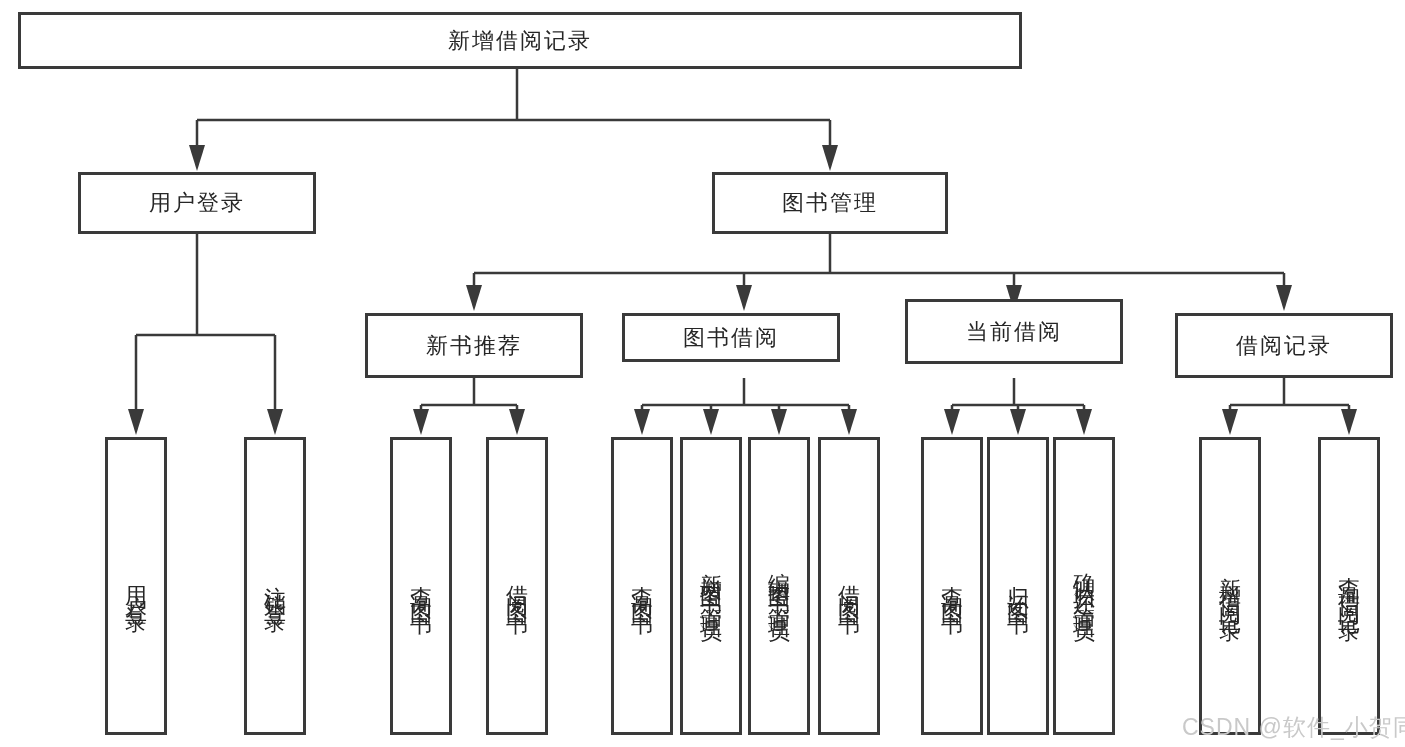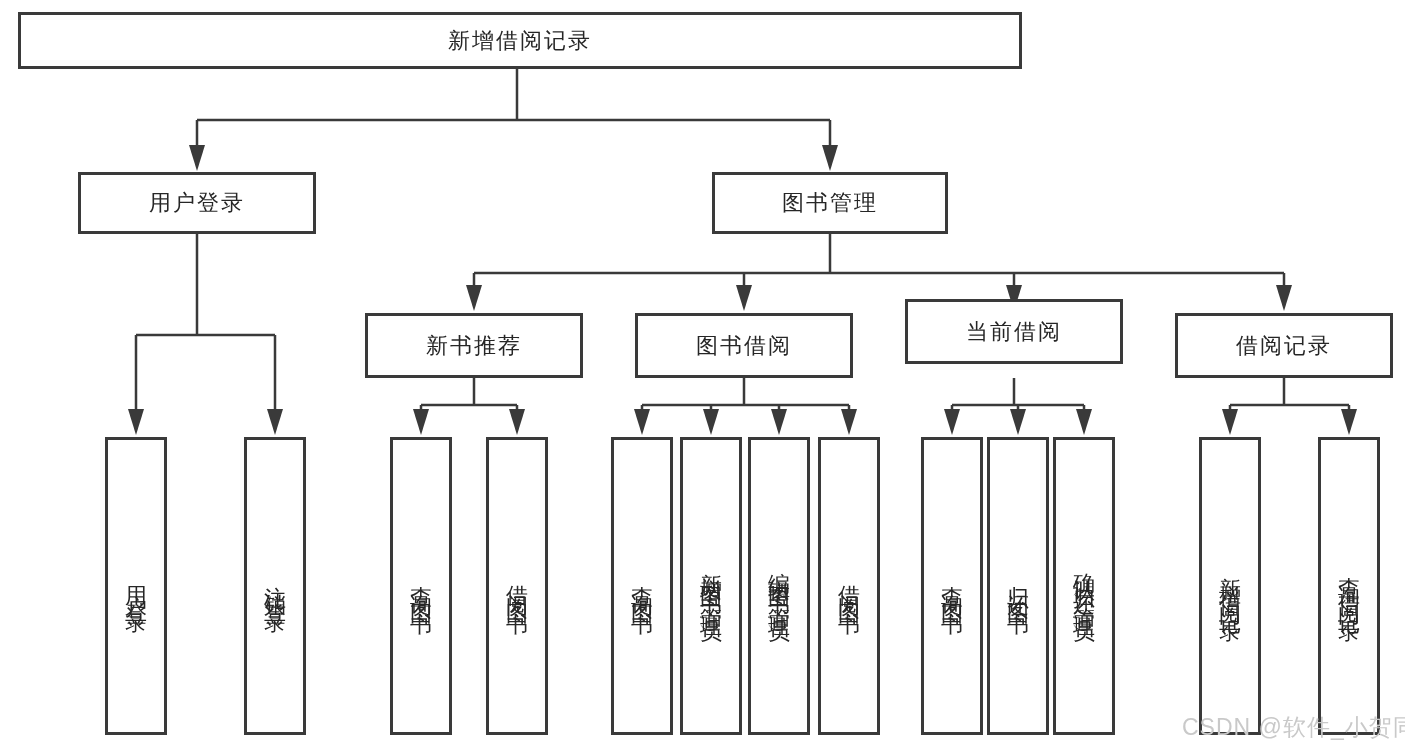--- a/index.html
+++ b/index.html
@@ -122,7 +122,7 @@
   <div class="hbox" style="left:712px; top:172px; width:236px; height:62px;">
     <span>图书管理</span>
   </div>
-  <div class="hbox" style="left:635px; top:313px; width:218px; height:65px;">
+  <div class="hbox" style="left:622px; top:313px; width:218px; height:49px;">
     <span>图书借阅</span>
   </div>
   <div class="hbox" style="left:905px; top:299px; width:218px; height:65px;">

